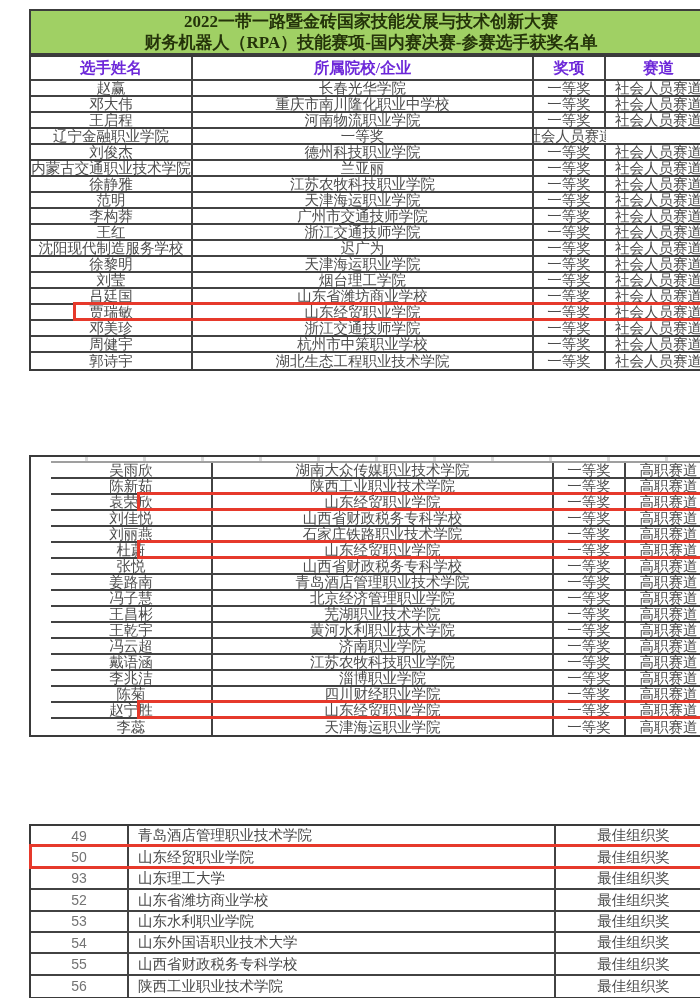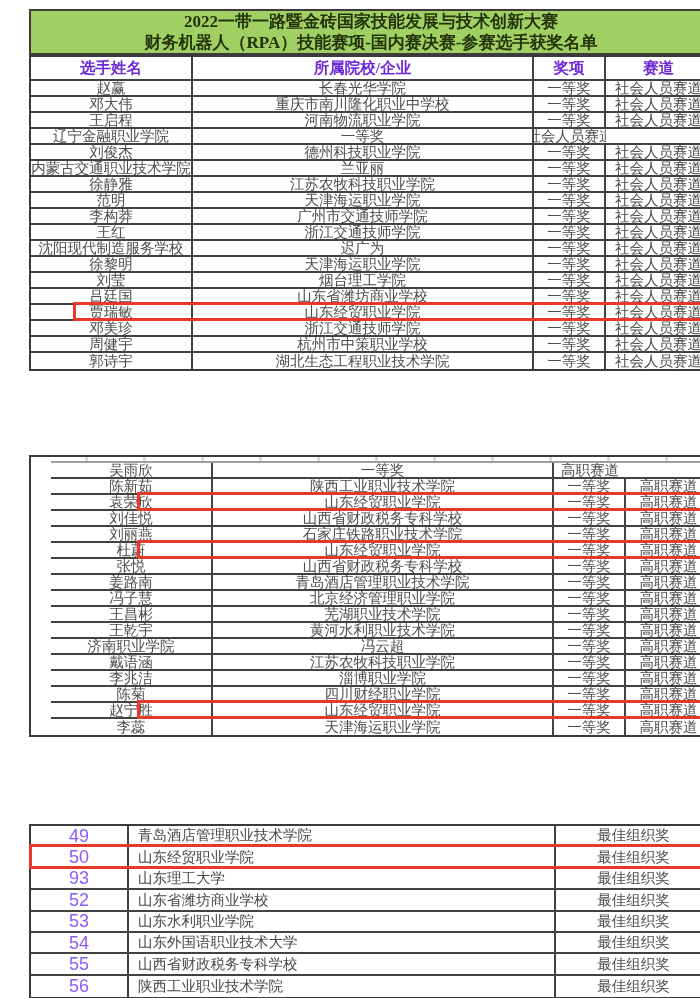--- a/index.html
+++ b/index.html
@@ -207,6 +207,7 @@
     <div id="t2-body">
     <div class="row t12">
       <div class="cell name">吴雨欣</div>
+      <div class="cell school">湖南大众传媒职业技术学院</div>
       <div class="cell award">一等奖</div>
       <div class="cell track">高职赛道</div>
     </div>

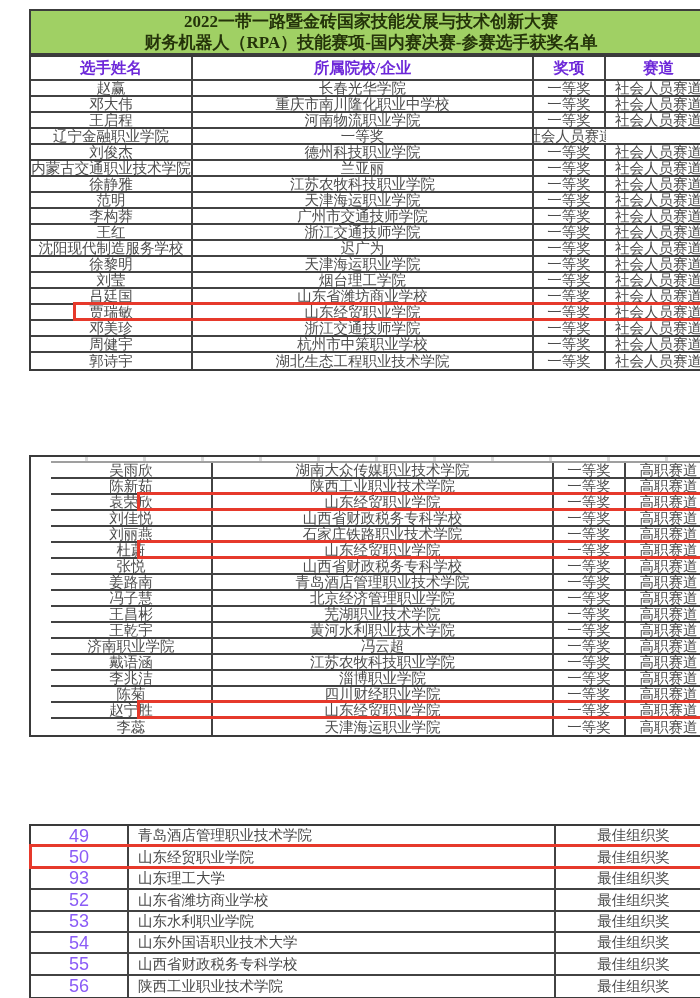--- a/index.html
+++ b/index.html
@@ -283,8 +283,8 @@
     </div>
 
     <div class="row t12">
+      <div class="cell name">冯云超</div>
       <div class="cell school">济南职业学院</div>
-      <div class="cell name">冯云超</div>
       <div class="cell award">一等奖</div>
       <div class="cell track">高职赛道</div>
     </div>

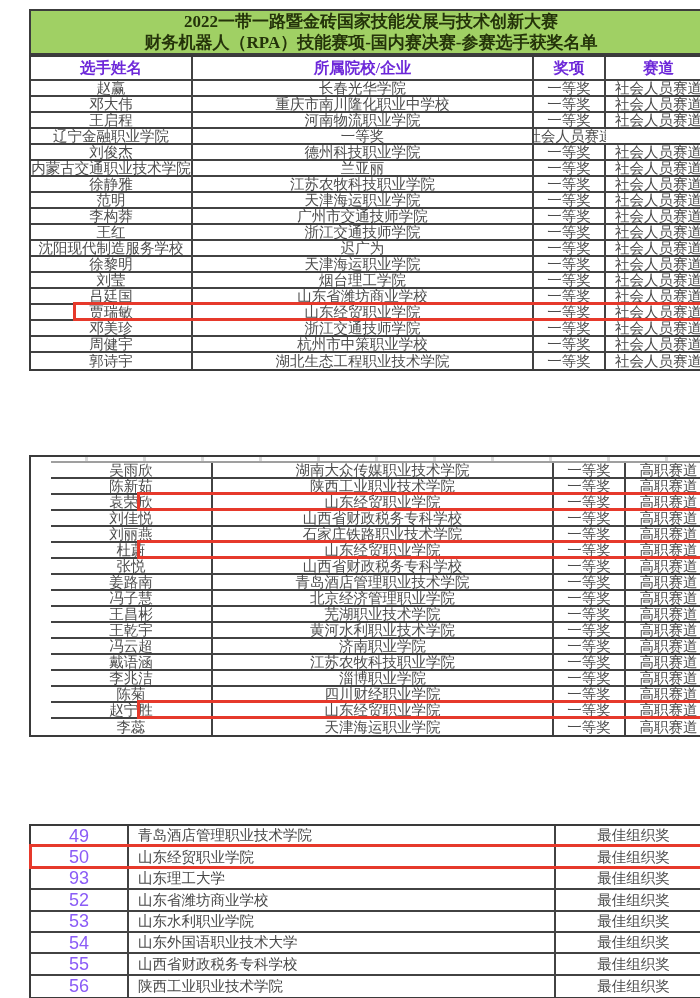--- a/index.html
+++ b/index.html
@@ -40,7 +40,7 @@
   .hdr{height:24px;}
   .hdr .cell{font-weight:bold;font-size:15.5px;color:#6d28d9;}
   .t3 .cell.school{justify-content:flex-start;padding-left:9px;color:#474747;}
-  .t3 .cell.num{color:#8b5cf6;font-size:18px;font-family:"Liberation Sans","DejaVu Sans",sans-serif;}
+  .t3 .cell.num{color:#737373;font-size:14px;font-family:"Liberation Sans","DejaVu Sans",sans-serif;}
 
   .clip-row{
     height:6px;border-bottom:2px solid #424242;box-sizing:border-box;overflow:hidden;

